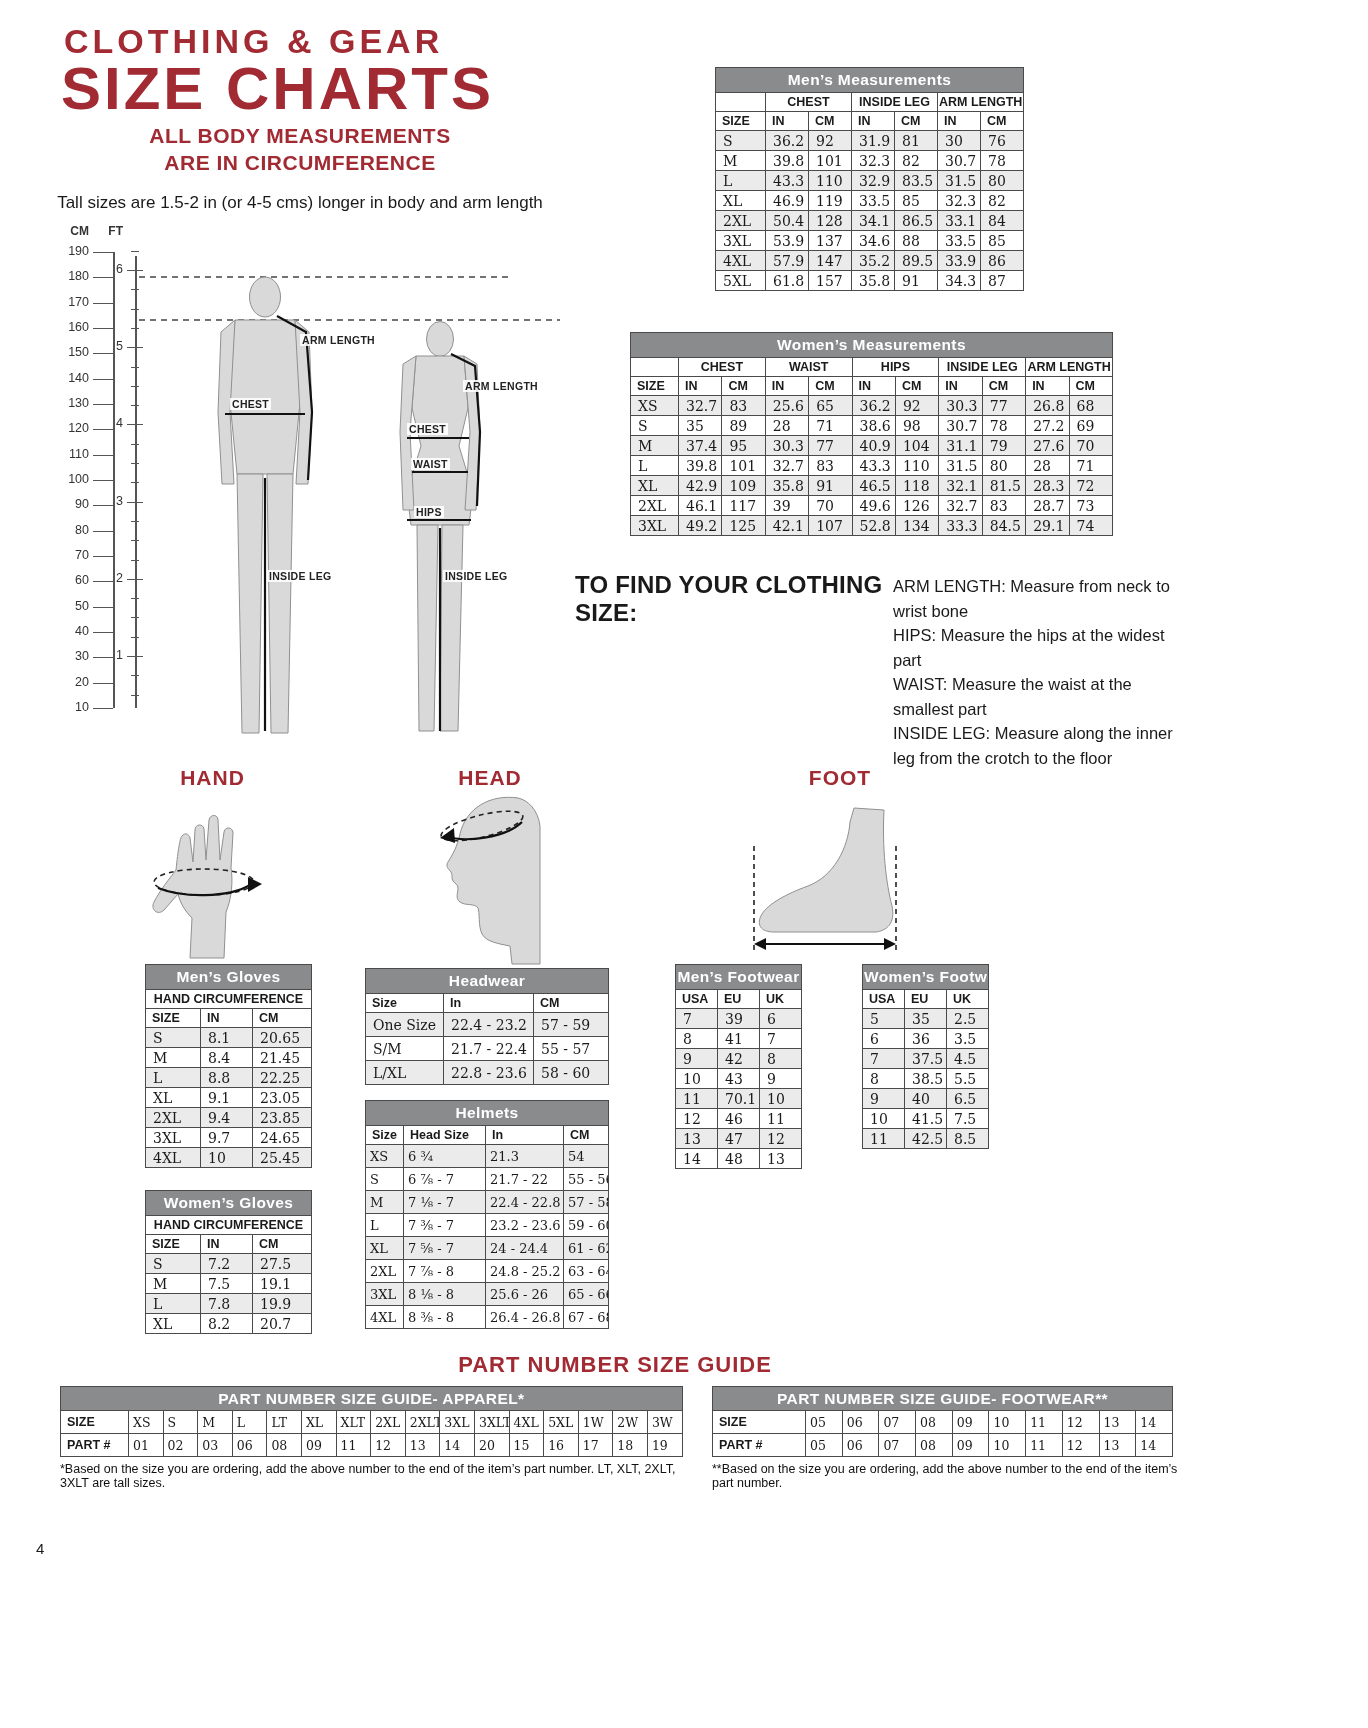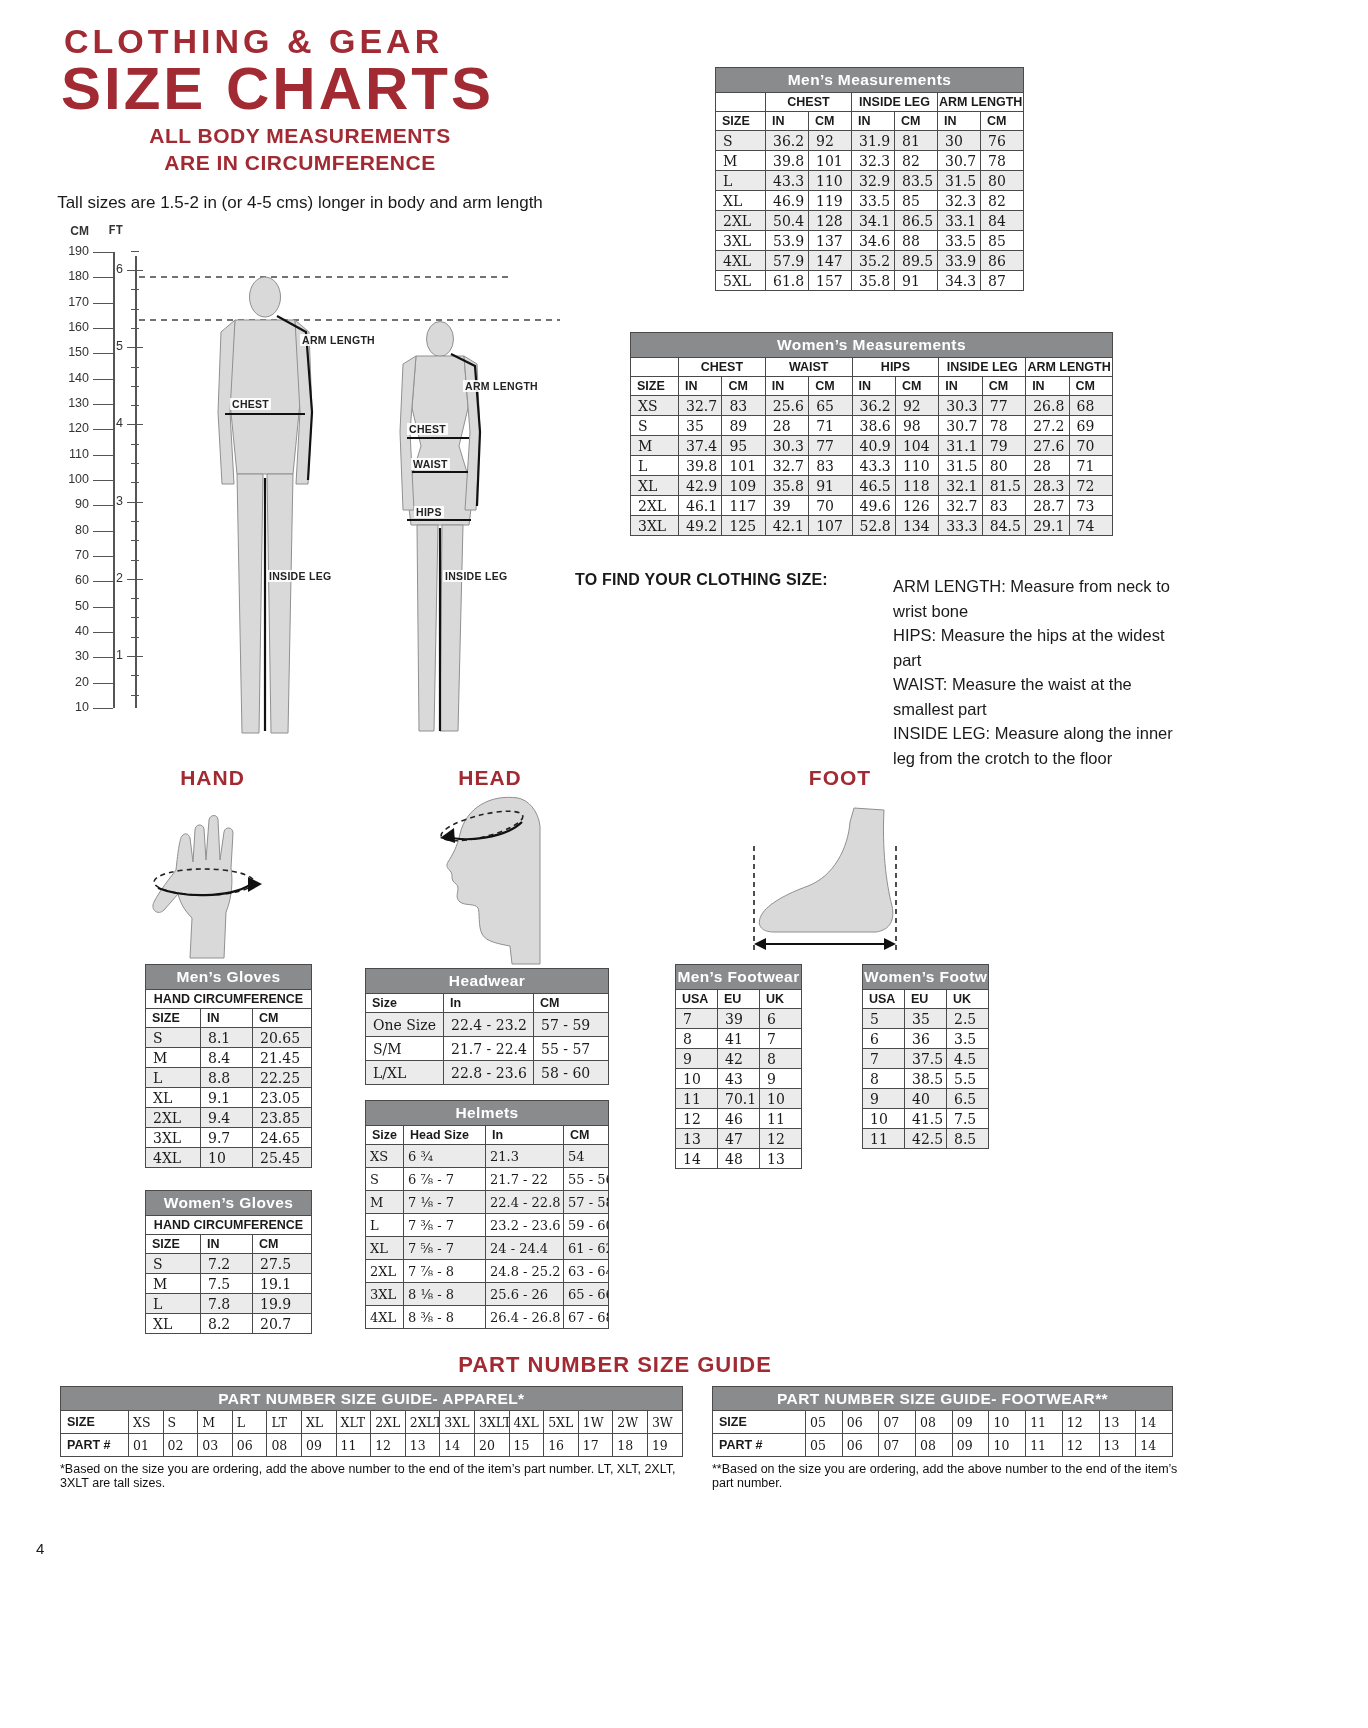--- a/index.html
+++ b/index.html
@@ -27,7 +27,7 @@
   #figure svg{position:absolute;left:0;top:0;}
   .axis-hdr{position:absolute;font-size:12px;font-weight:bold;color:#333;}
   .axis-hdr.cm{left:2px;top:2px;width:32px;text-align:right;}
-  .axis-hdr.ft{left:44px;top:2px;width:24px;text-align:right;font-family:Liberation Mono, monospace;}
+  .axis-hdr.ft{left:44px;top:2px;width:24px;text-align:right;}
   .cm-lbl{position:absolute;left:2px;width:32px;text-align:right;font-size:12.5px;color:#333;}
   .cm-tick{position:absolute;left:38px;width:20px;height:0;border-top:1.5px solid #555;}
   .cm-rail{position:absolute;left:58px;top:30px;width:1.5px;height:456px;background:#555;}

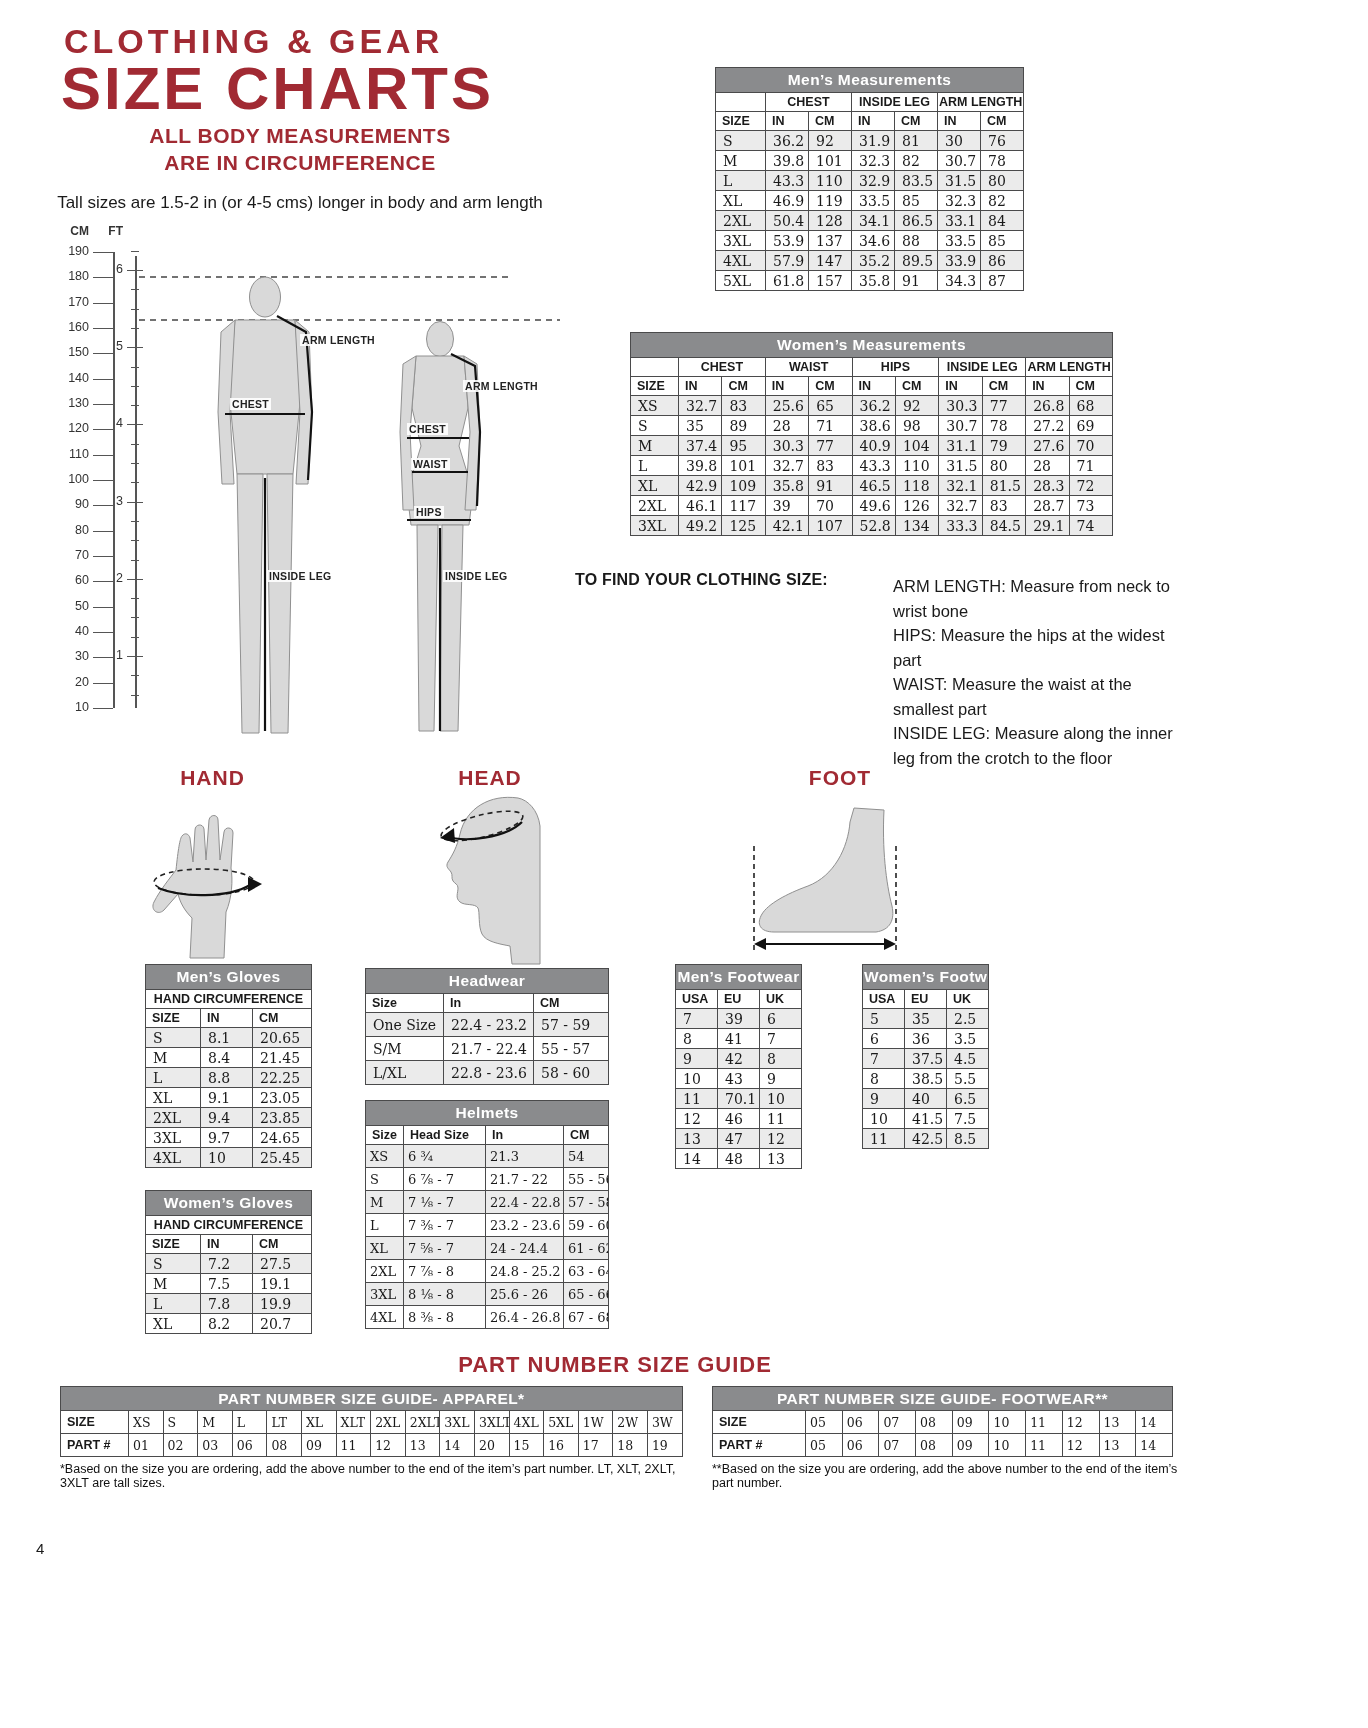--- a/index.html
+++ b/index.html
@@ -58,7 +58,7 @@
 
   
   .instructions{left:575px;top:571px;width:320px;}
-  .instr-title{font-size:16px;font-weight:bold;letter-spacing:0.2px;margin-bottom:6px;}
+  .instr-title{font-size:24px;font-weight:bold;letter-spacing:0.2px;margin-bottom:6px;}
   .bullet{font-size:16.5px;line-height:24.5px;}
   .definitions{left:893px;top:574px;width:302px;font-size:16.5px;line-height:24.5px;}
   .sec{color:var(--red);font-weight:bold;font-size:21px;letter-spacing:1px;text-align:center;}

